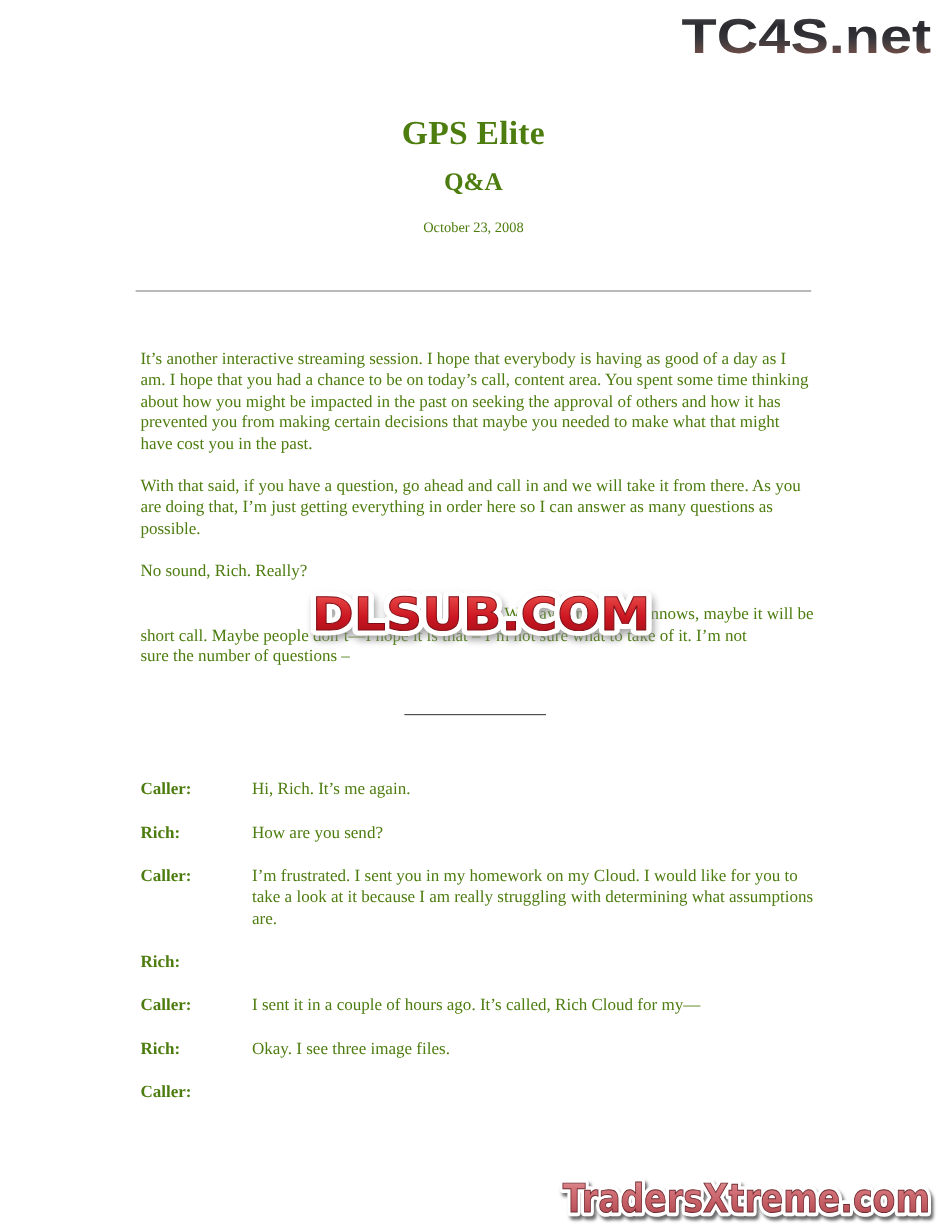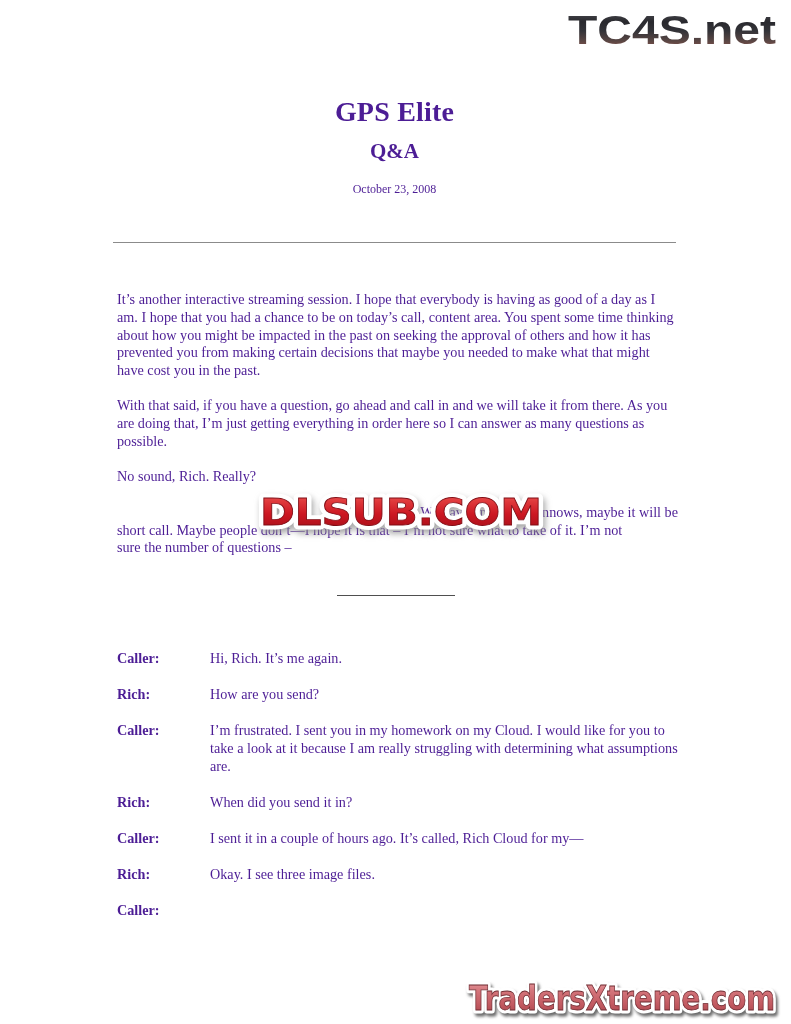--- a/index.html
+++ b/index.html
@@ -6,7 +6,7 @@
   .page {
     position:relative; width:791px; height:1024px; margin:0 auto;
     background:#ffffff; overflow:hidden;
-    font-family:"Liberation Serif", serif; color:#4c1d95;
+    font-family:"Liberation Serif", serif; color:#4d7c0f;
   }
 
   

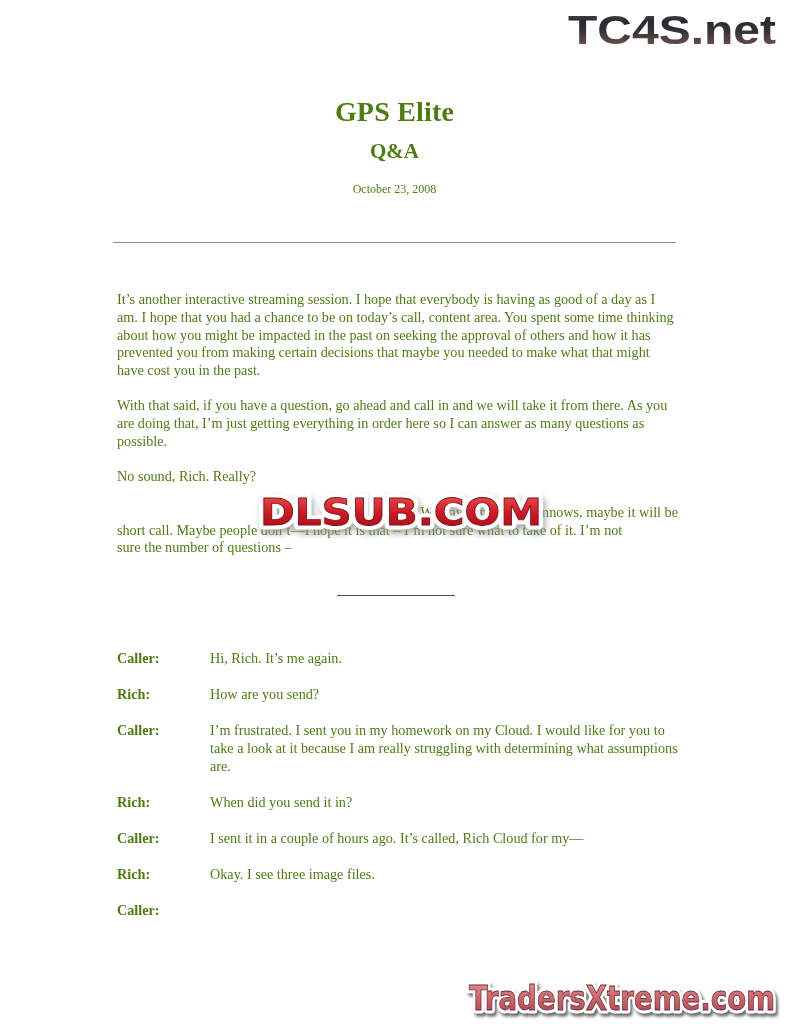--- a/index.html
+++ b/index.html
@@ -131,7 +131,6 @@
     </div>
     <div class="entry">
       <span class="speaker">Rich:</span>
-      <span>When did you send it in?</span>
     </div>
     <div class="entry">
       <span class="speaker">Caller:</span>

